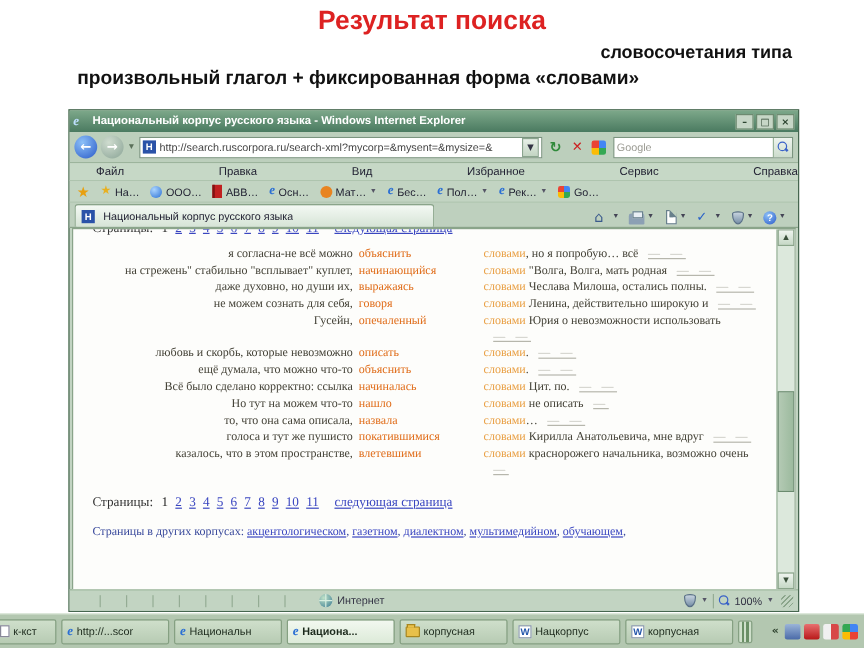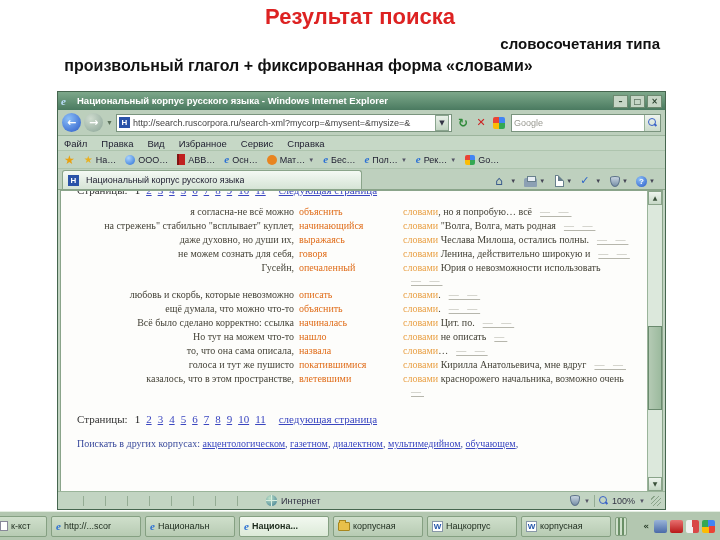--- a/index.html
+++ b/index.html
@@ -65,8 +65,8 @@
 
   
   .menubar { height:15px; flex:none; display:flex; align-items:center; gap:14px;
-             padding-left:6px; background:#c6d8c6; border-bottom:1px solid #aec4ae;
-             font:9.5px "Liberation Sans", sans-serif; color:#223; }
+             padding-left:22px; background:#c6d8c6; border-bottom:1px solid #aec4ae;
+             font:9.5px "Liberation Sans", sans-serif; color:#223;justify-content:space-between; }
 
   
   .favbar { height:18px; flex:none; display:flex; align-items:center; gap:9px;

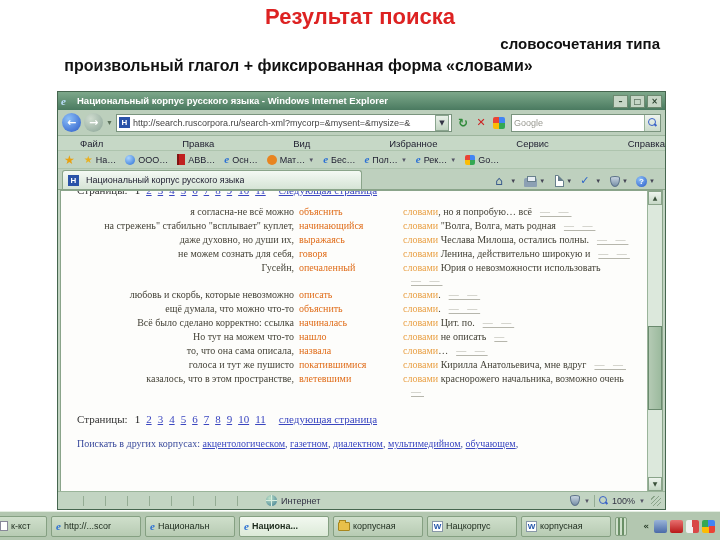--- a/index.html
+++ b/index.html
@@ -376,7 +376,7 @@
             </div>
           </div>
         <div class="pagline" id="pag-bottom"><span class="pg-label">Страницы:</span><span class="pg-cur">1</span><span class="pg-link">2</span><span class="pg-link">3</span><span class="pg-link">4</span><span class="pg-link">5</span><span class="pg-link">6</span><span class="pg-link">7</span><span class="pg-link">8</span><span class="pg-link">9</span><span class="pg-link">10</span><span class="pg-link">11</span><span class="pg-next">следующая страница</span></div>
-        <div class="corpora" id="corpora"><span>Поискать в других корпусах: </span><a>акцентологическом</a><span>, </span><a>газетном</a><span>, </span><a>диалектном</a><span>, </span><a>мультимедийном</a><span>, </span><a>обучающем</a><span>,</span></div>
+        <div class="corpora" id="corpora"><span>Страницы в других корпусах: </span><a>акцентологическом</a><span>, </span><a>газетном</a><span>, </span><a>диалектном</a><span>, </span><a>мультимедийном</a><span>, </span><a>обучающем</a><span>,</span></div>
       </div>
       <div class="vscroll">
         <div class="sb-btn sb-up">▲</div>

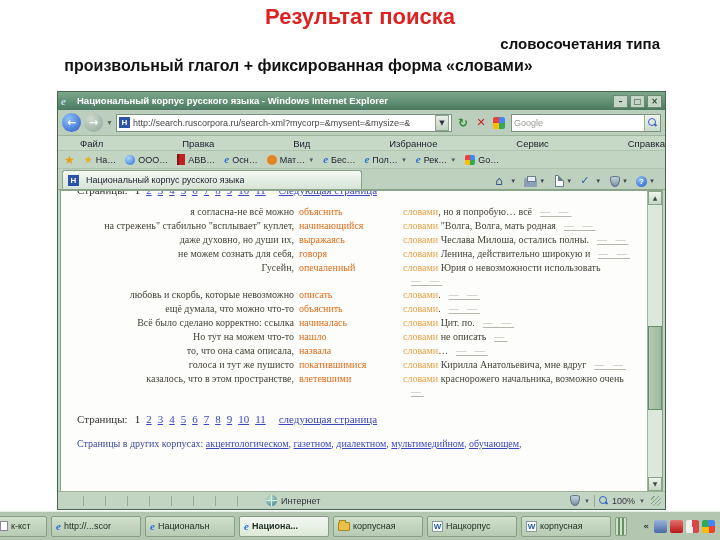--- a/index.html
+++ b/index.html
@@ -146,7 +146,7 @@
                background:#c2d4c2; border-top:1px solid #9ab49a; padding:0 4px;
                font:9px "Liberation Sans", sans-serif; color:#334; }
   .tick { width:1px; height:10px; background:#94ac94; margin-left:21px; }
-  .zone { display:flex; align-items:center; gap:4px; margin-left:28px; }
+  .zone { display:flex; align-items:flex-start; gap:4px; margin-left:28px; }
   .globe { width:11px; height:11px; border-radius:50%; position:relative;
            background:radial-gradient(circle at 35% 30%,#bfe2c8,#3a7a92); }
   .globe::before { content:""; position:absolute; left:0; top:4.5px; width:11px; height:1px; background:#d8eee0;}

